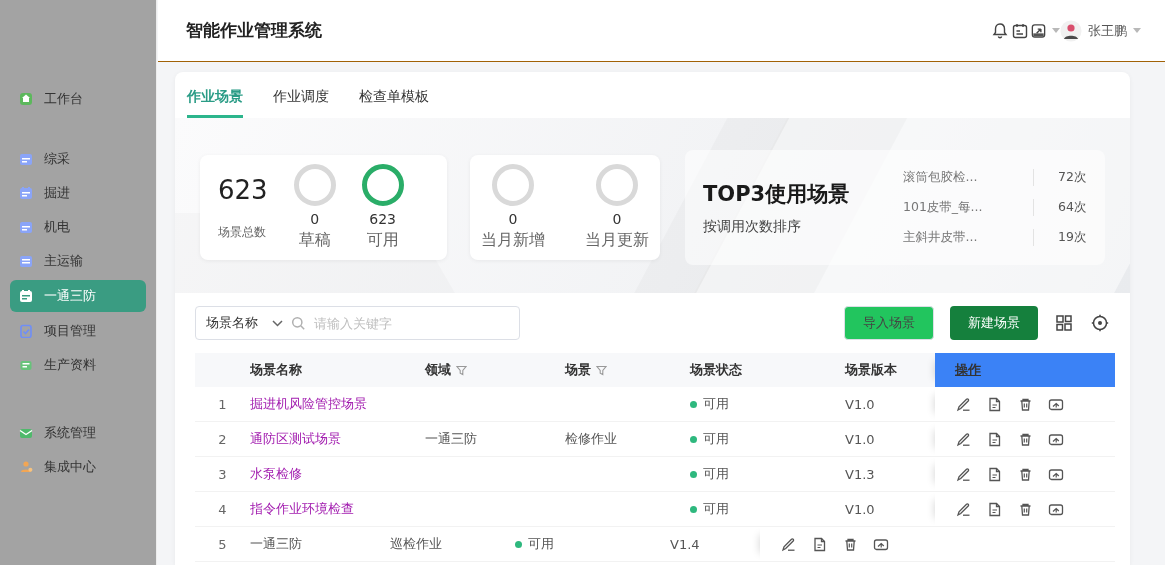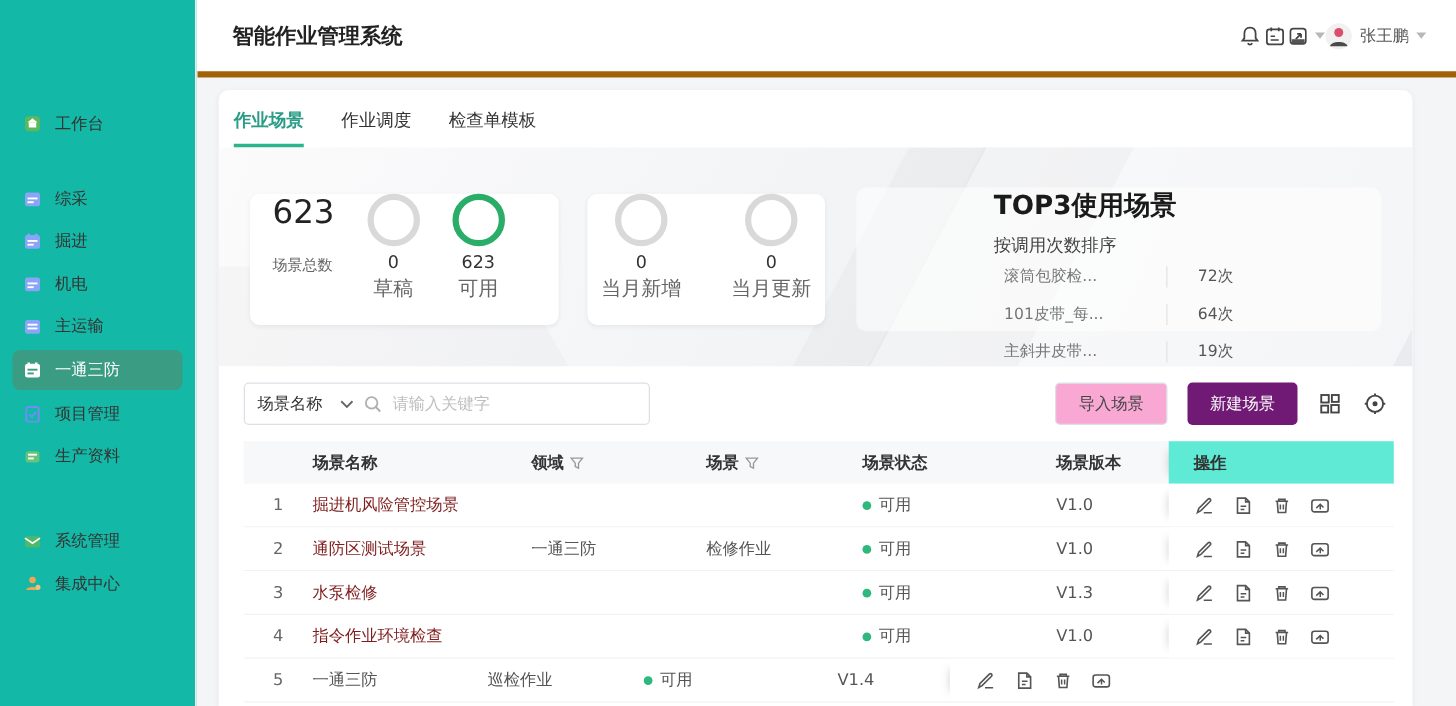--- a/index.html
+++ b/index.html
@@ -18,7 +18,7 @@
 
   
   .header { position:absolute; left:158px; top:0; right:0; height:62px; background:#fff;
-    border-bottom:5px solid #a16207; display:flex; align-items:center; }
+    border-bottom:1px solid #a16207; display:flex; align-items:center; }
   .header-title { font-size:17px; font-weight:bold; color:#222; margin-left:28px; }
   .header-right { margin-left:auto; margin-right:24px; display:flex; align-items:center; }
   .hicon { width:20px; height:20px; display:flex; align-items:center; justify-content:center; cursor:pointer; }

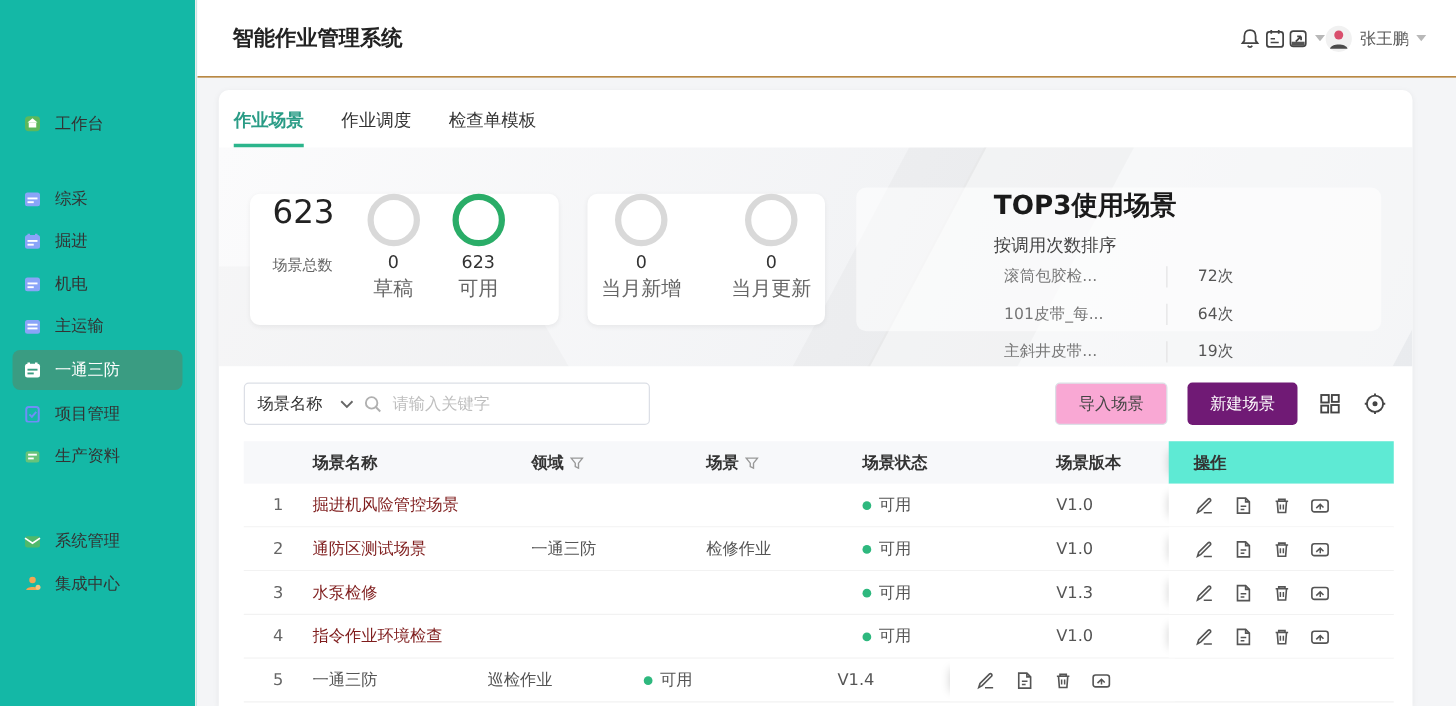--- a/index.html
+++ b/index.html
@@ -8,7 +8,7 @@
   .app { position:relative; width:1165px; height:565px; }
 
   
-  .sidebar { position:absolute; left:0; top:0; width:157px; height:565px; background:#14b8a6;
+  .sidebar { position:absolute; left:0; top:0; width:157px; height:565px; background:#a3a3a3;
     border-right:1px solid #ececec; z-index:5; padding-top:80px; }
   .side-item { display:flex; align-items:center; gap:10px; height:30px; margin:4px 10px;
     padding:0 8px; border-radius:6px; font-size:13px; color:#333; cursor:pointer; white-space:nowrap; }

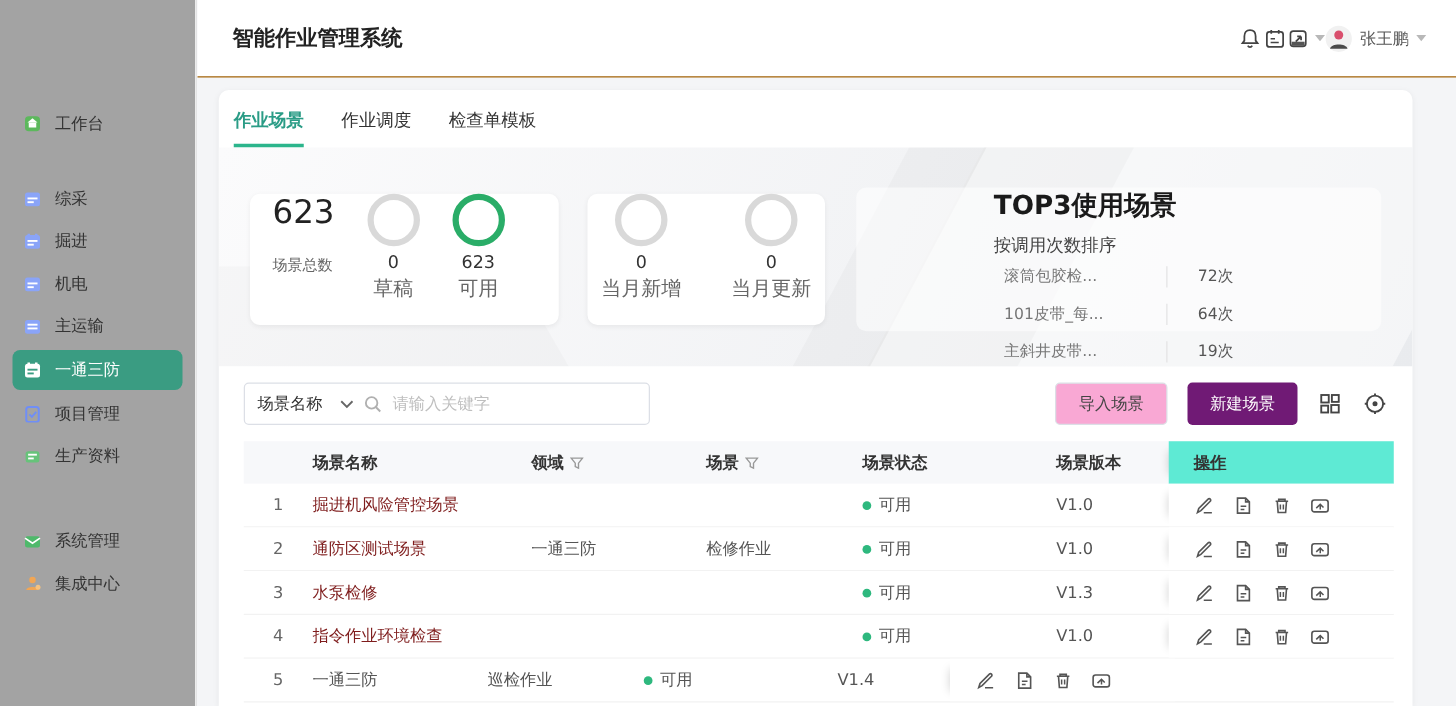--- a/index.html
+++ b/index.html
@@ -43,7 +43,7 @@
   .poly3 { left:-60px; bottom:-80px; width:340px; height:160px; transform:skewX(30deg); background:rgba(0,0,0,.02); }
 
   .stat-card { position:absolute; top:37px; height:105px; background:#fff; border-radius:8px;
-    box-shadow:0 1px 4px rgba(0,0,0,.06); display:flex; }
+    box-shadow:0 1px 4px rgba(0,0,0,.06); display:flex; align-items:center; }
   .card1 { left:25px; width:247px; padding:0 18px; gap:26px; }
   .card2 { left:295px; width:190px; justify-content:center; gap:40px; }
   .big-num { font-size:26px; color:#222; }

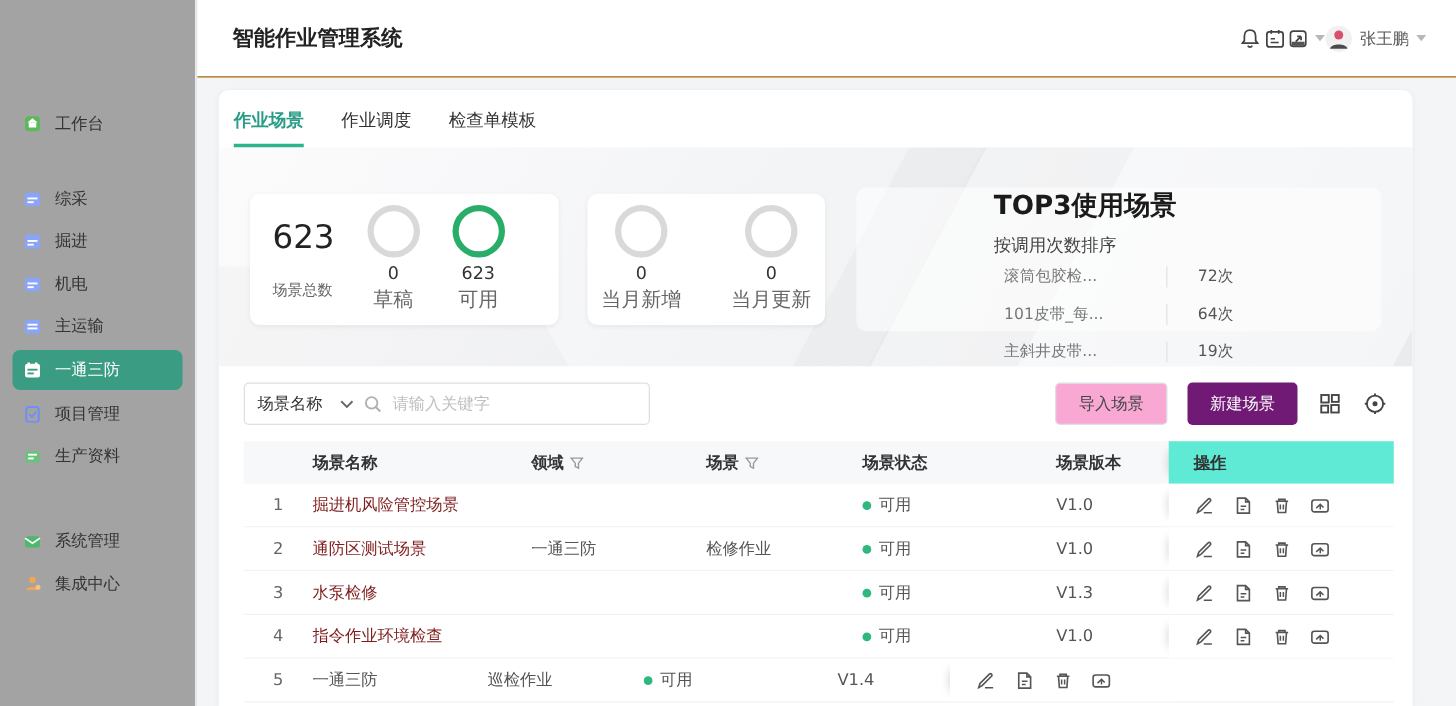--- a/index.html
+++ b/index.html
@@ -55,7 +55,7 @@
   .ring-label { font-size:16px; color:#666; margin-top:3px; }
 
   .top3 { position:absolute; left:510px; top:32px; width:420px; height:115px; background:rgba(255,255,255,.55);
-    border-radius:8px; display:flex; align-items:center; padding:0 18px;flex-direction:column; }
+    border-radius:8px; display:flex; align-items:center; padding:0 18px; }
   .top3-head { width:200px; }
   .top3-title { font-size:21px; font-weight:bold; color:#1a1a1a; }
   .top3-sub { font-size:14px; color:#444; margin-top:10px; }

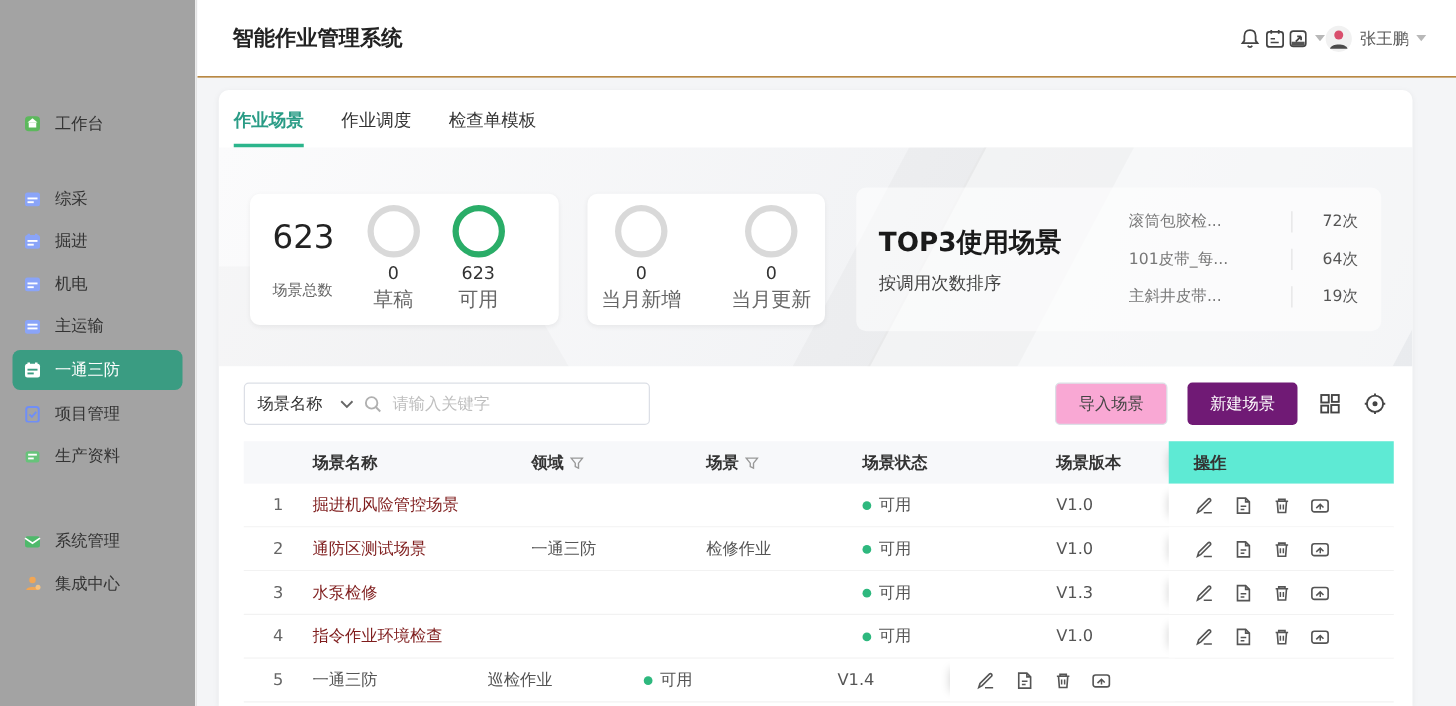--- a/index.html
+++ b/index.html
@@ -74,7 +74,7 @@
   .search-input::placeholder { color:#bfbfbf; }
   .toolbar-right { margin-left:auto; display:flex; align-items:center; gap:16px; }
   .btn { height:34px; padding:0 18px; border-radius:4px; font-size:13px; display:flex; align-items:center; cursor:pointer; }
-  .btn-outline { border:1px solid #dcdfe6; background:#f9a8d4; color:#444; }
+  .btn-outline { border:1px solid #dcdfe6; background:#22c55e; color:#444; }
   .btn-primary { background:#701a75; color:#fff; border:none; }
   .ticon { width:20px; height:20px; display:flex; align-items:center; justify-content:center; cursor:pointer; }
 

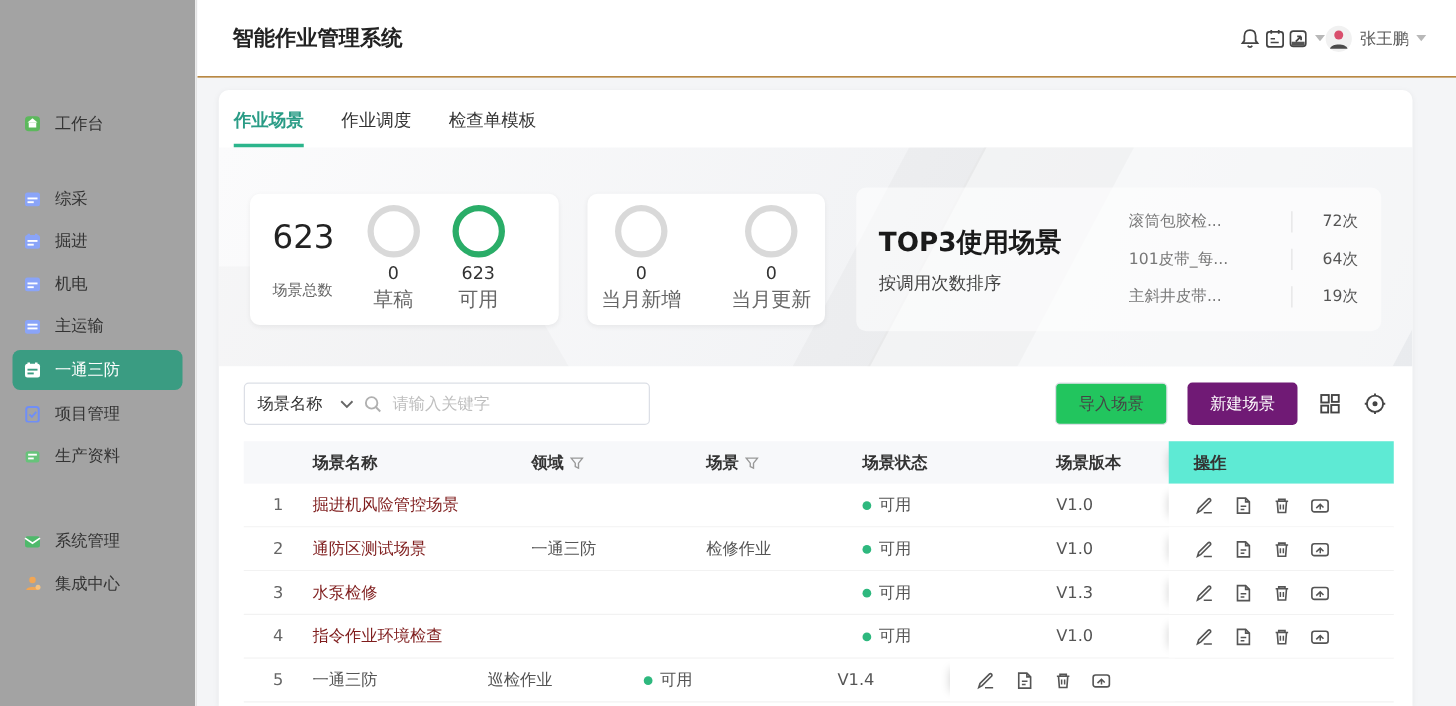--- a/index.html
+++ b/index.html
@@ -75,7 +75,7 @@
   .toolbar-right { margin-left:auto; display:flex; align-items:center; gap:16px; }
   .btn { height:34px; padding:0 18px; border-radius:4px; font-size:13px; display:flex; align-items:center; cursor:pointer; }
   .btn-outline { border:1px solid #dcdfe6; background:#22c55e; color:#444; }
-  .btn-primary { background:#701a75; color:#fff; border:none; }
+  .btn-primary { background:#15803d; color:#fff; border:none; }
   .ticon { width:20px; height:20px; display:flex; align-items:center; justify-content:center; cursor:pointer; }
 
   

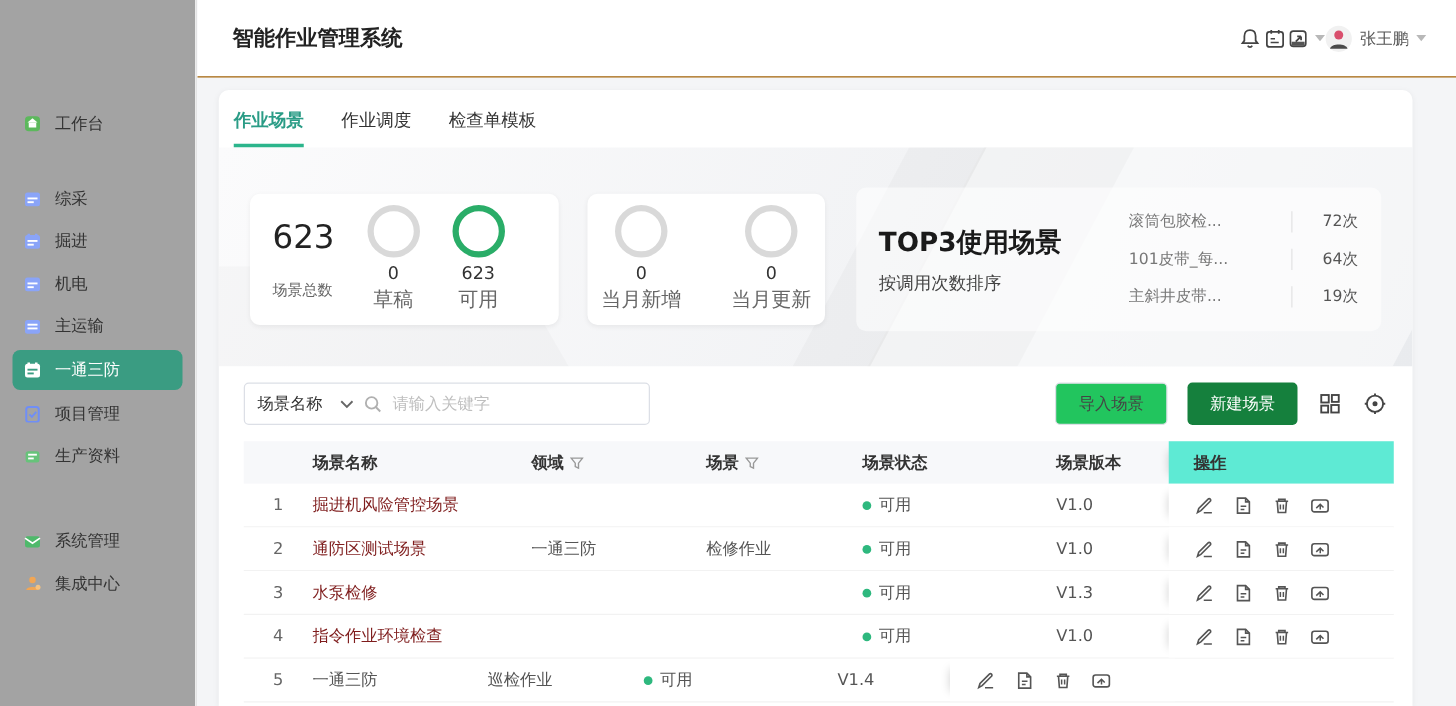--- a/index.html
+++ b/index.html
@@ -363,7 +363,7 @@
         </div>
         <div class="cell c-status">场景状态</div>
         <div class="cell c-version">场景版本</div>
-        <div class="cell c-actions" style="background:#5eead4;text-decoration:underline;">操作</div>
+        <div class="cell c-actions" style="background:#3b82f6;text-decoration:underline;">操作</div>
       </div>
 
       <div class="trow tbody-row">

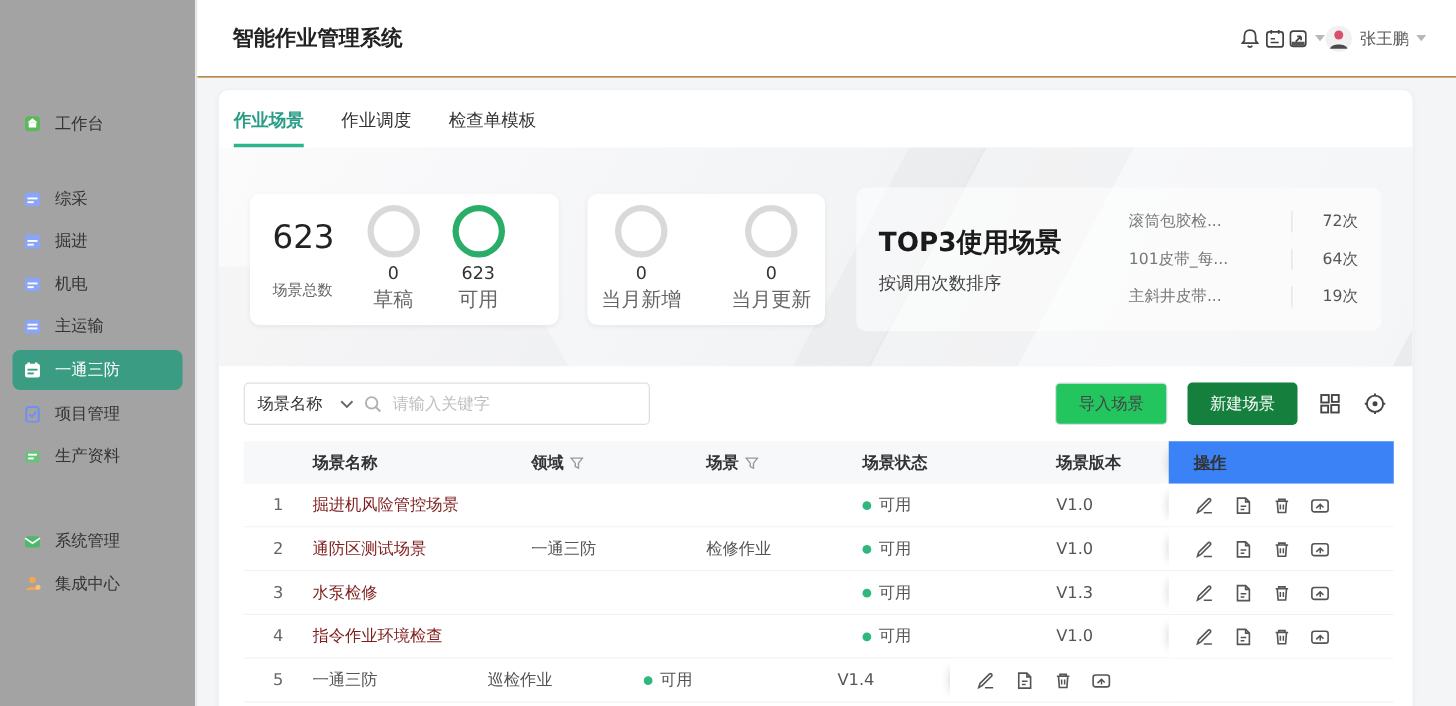--- a/index.html
+++ b/index.html
@@ -83,7 +83,7 @@
   .trow { display:flex; align-items:stretch; }
   .cell { display:flex; align-items:center; font-size:13px; color:#555; }
   .c-idx { width:55px; justify-content:center; color:#666; }
-  .c-name { width:175px; white-space:nowrap; overflow:hidden; color:#7f1d1d; }
+  .c-name { width:175px; white-space:nowrap; overflow:hidden; color:#a21caf; }
   .c-domain { width:140px; } .c-scene { width:125px; }
   .c-status { width:155px; gap:6px; } .c-version { width:90px; }
   .c-actions { width:180px; padding-left:20px; gap:15px;

